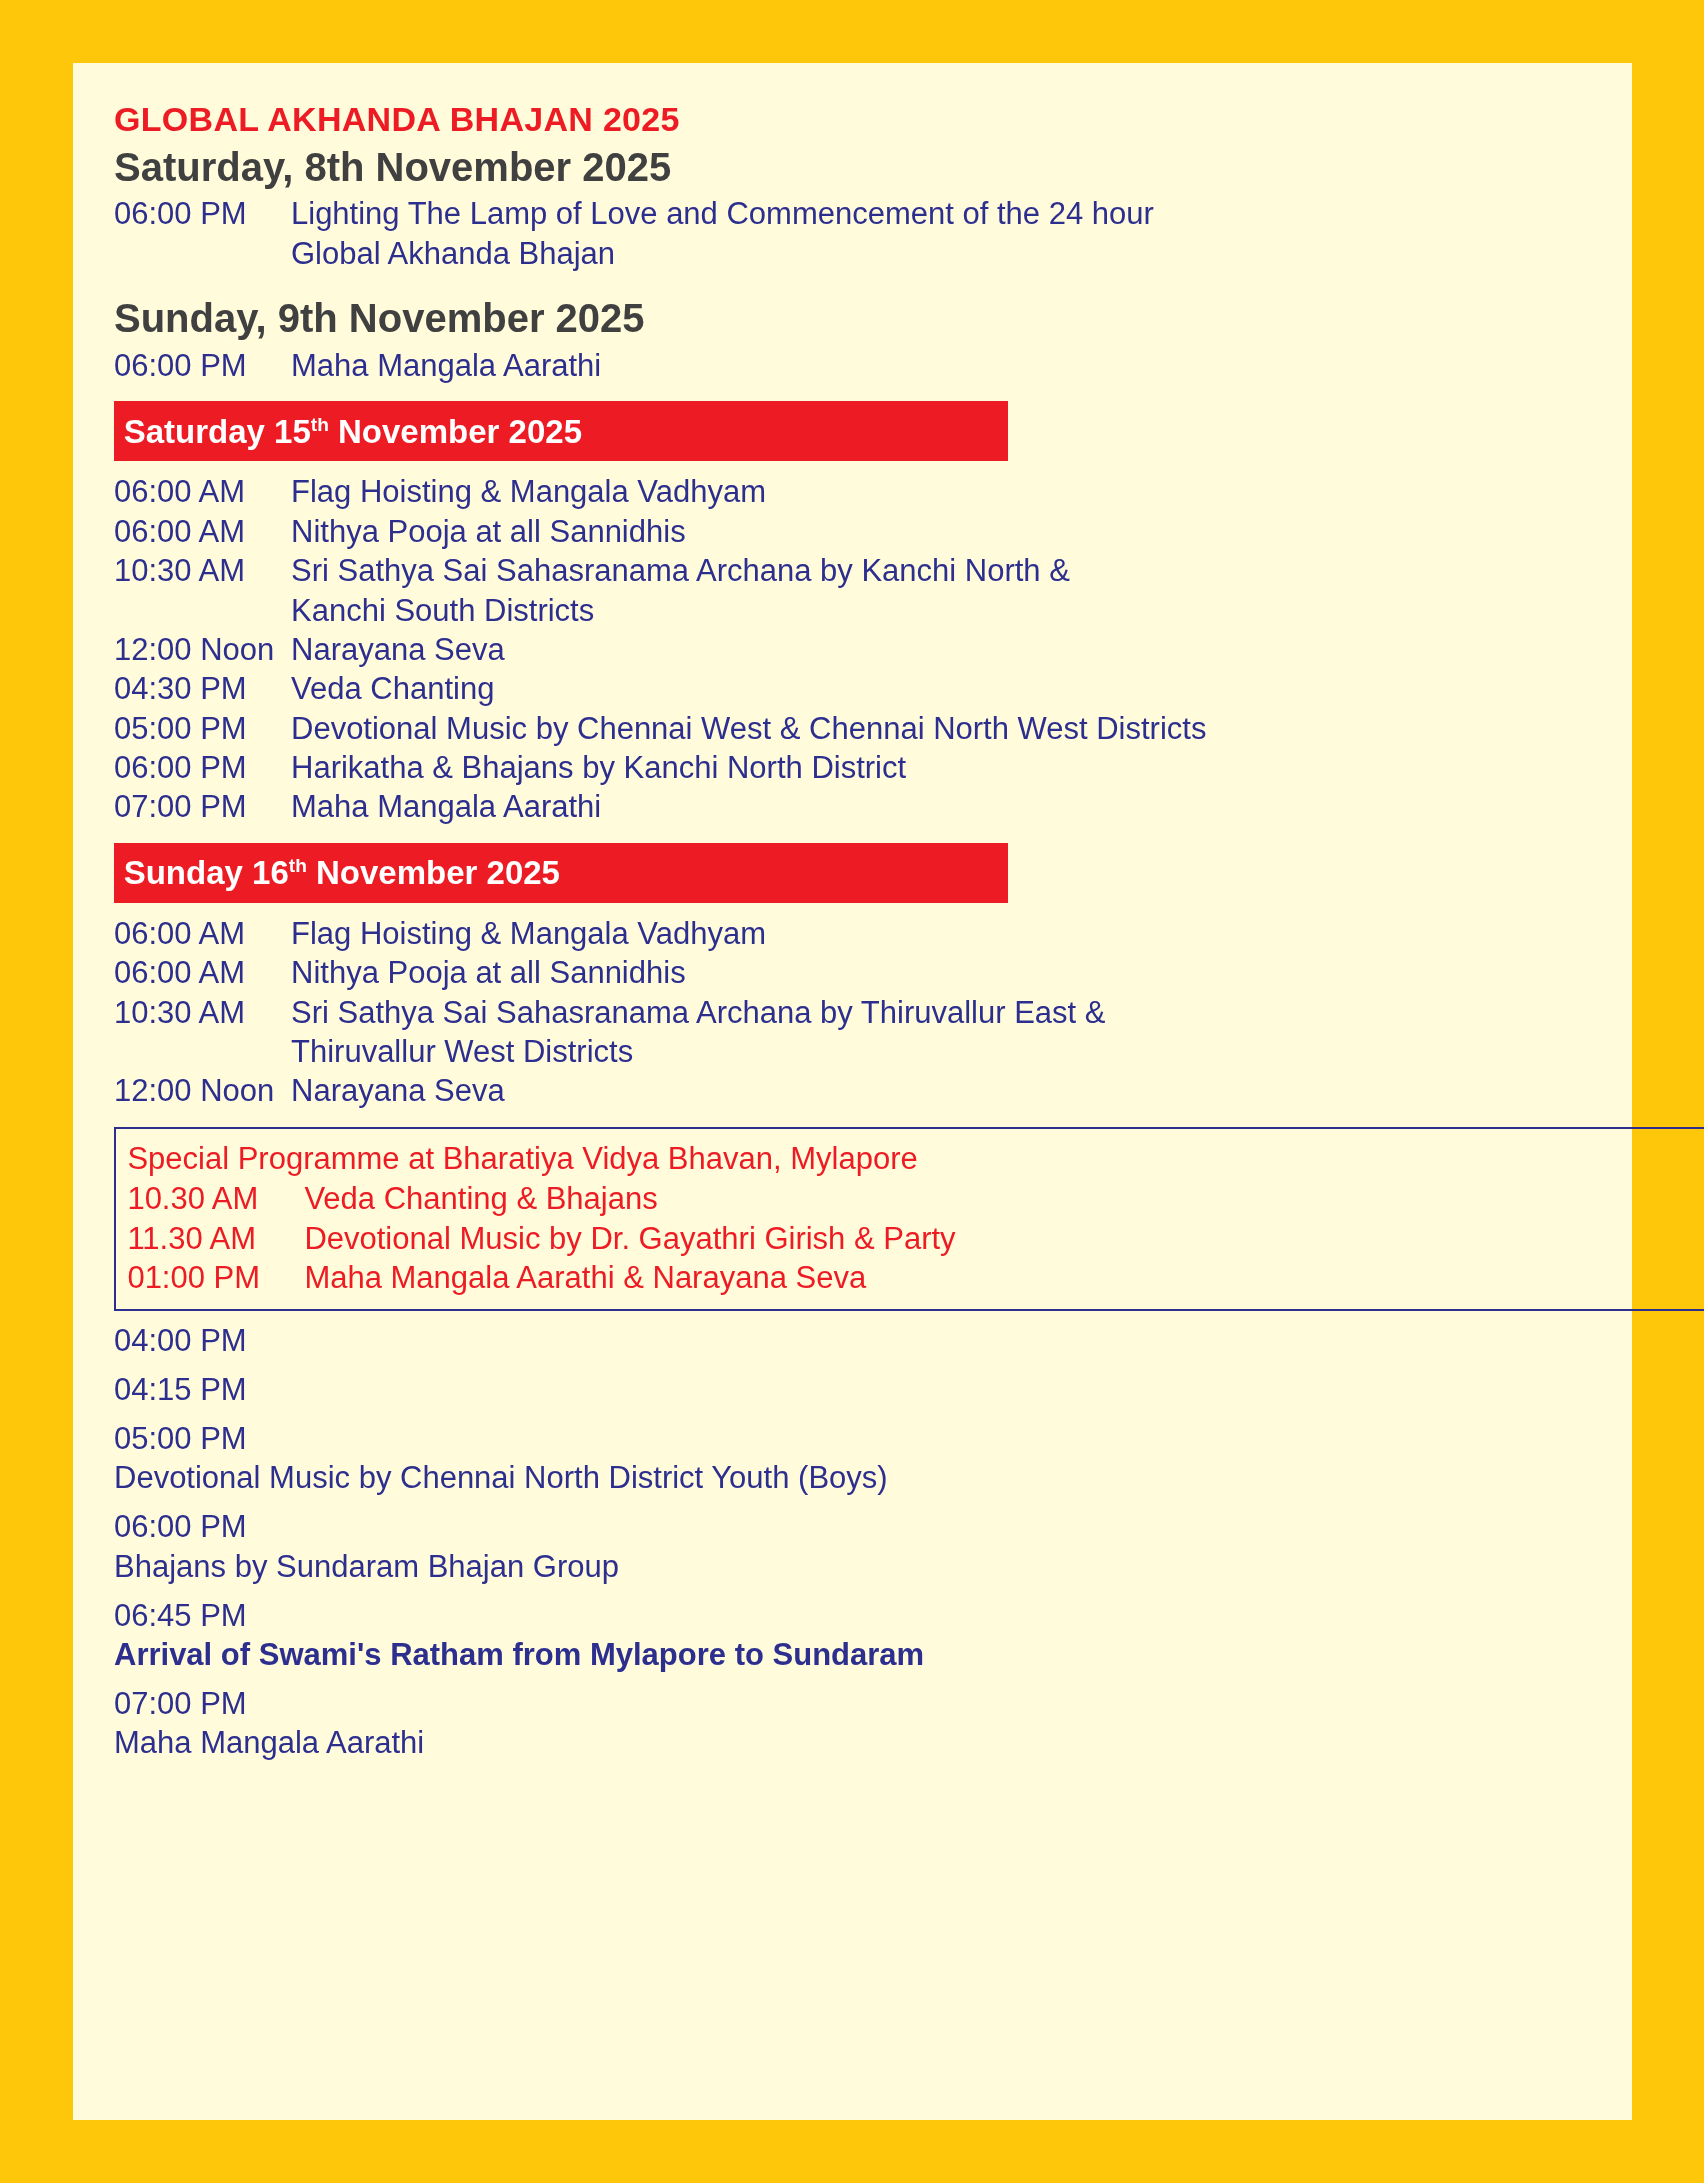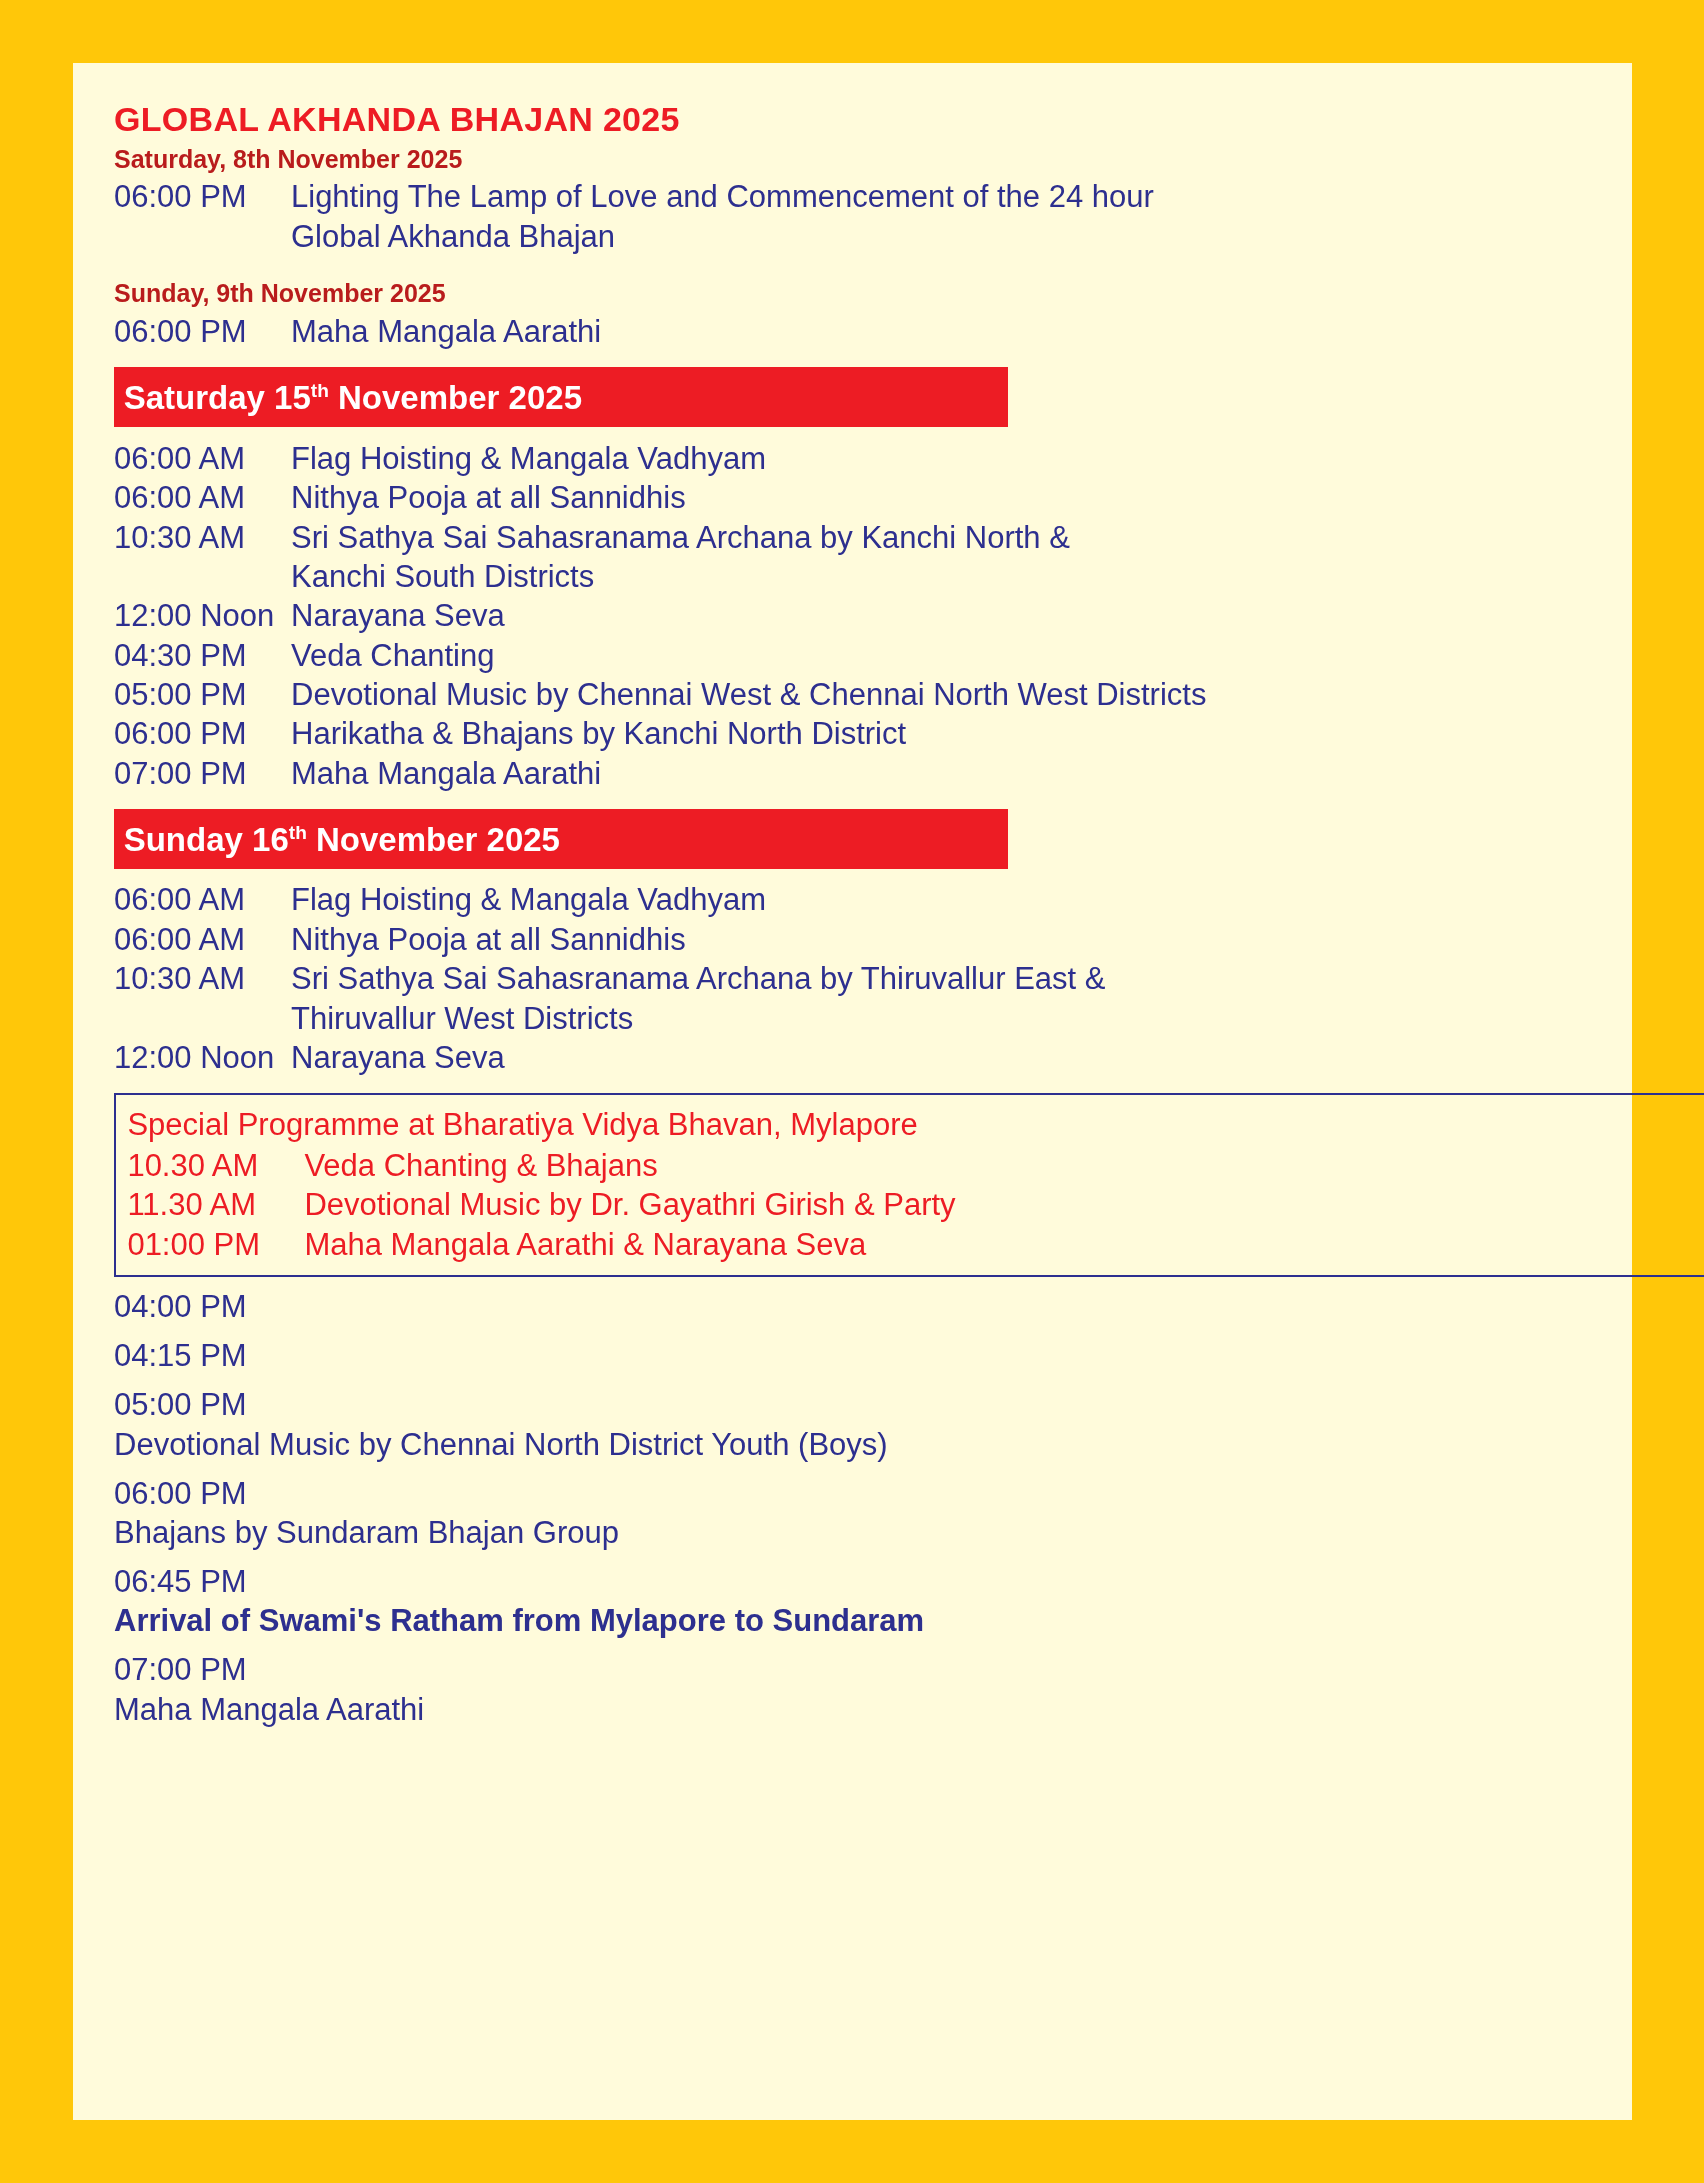--- a/index.html
+++ b/index.html
@@ -41,9 +41,9 @@
     font-stretch: condensed;
   }
   .sub-title {
-    color: #b91c1c;
+    color: #404040;
     font-weight: bold;
-    font-size: 25px;
+    font-size: 40px;
     line-height: 1.12;
     margin: 0 0 4.9px 0;
   }

